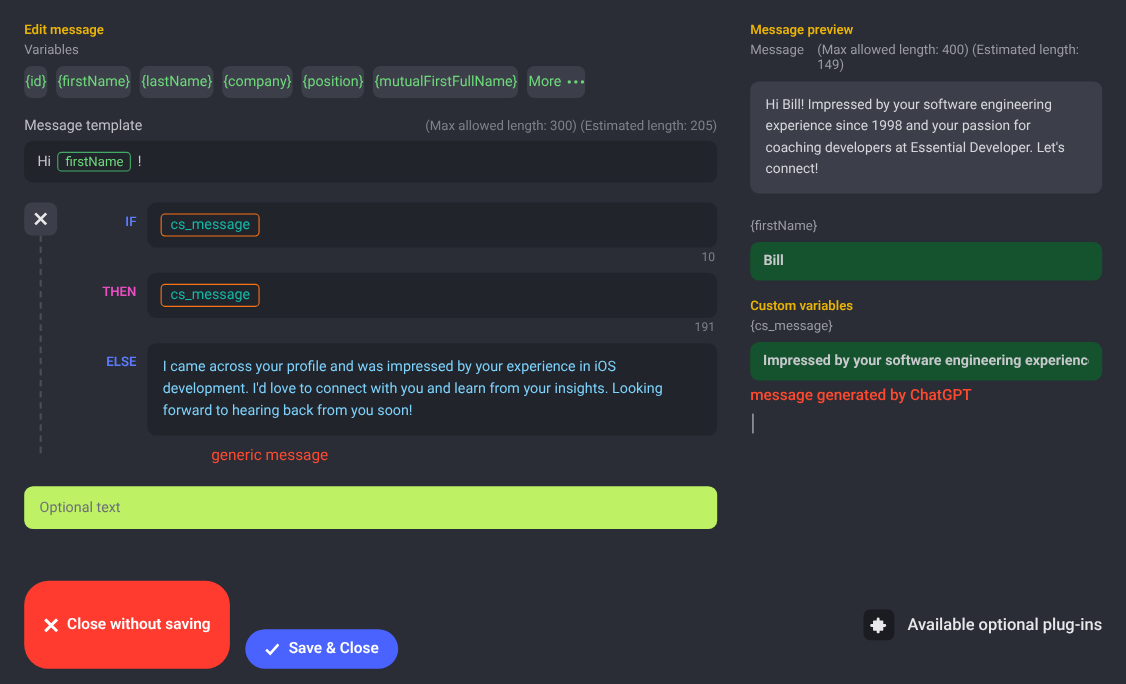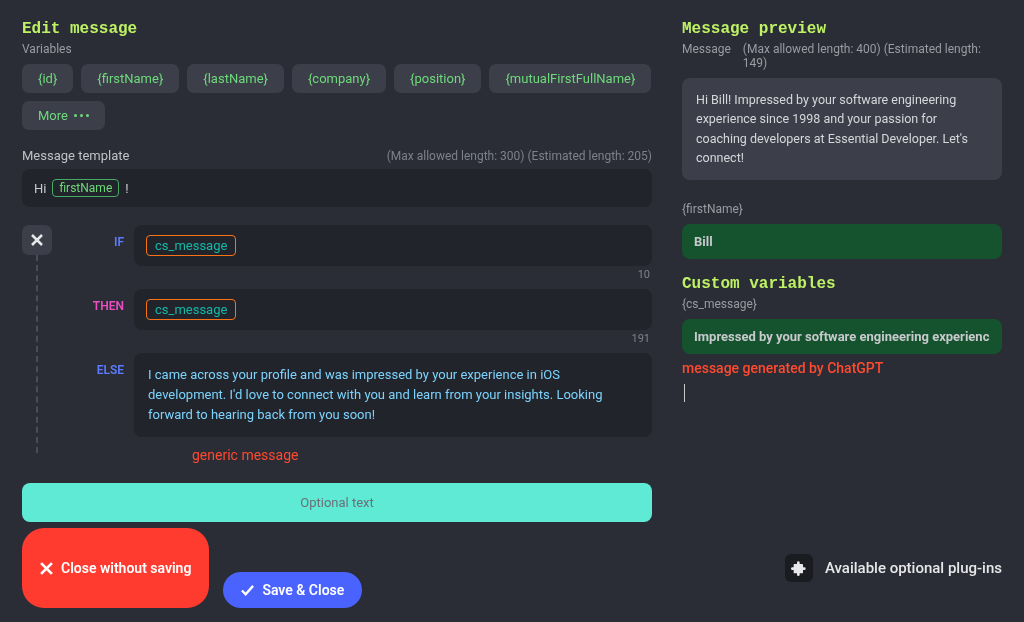--- a/index.html
+++ b/index.html
@@ -11,7 +11,7 @@
   .cols { display: flex; gap: 30px; flex: 1; min-height: 0; }
   .left { flex: 1; min-width: 0; }
   .right { width: 320px; }
-  .section-h { font-size: 16px; font-weight: 600; color: #bef264; margin-bottom: 4px; font-family: Liberation Mono, monospace; }
+  .section-h { font-size: 12px; font-weight: 600; color: #eab308; margin-bottom: 4px; }
   .sub-label { font-size: 12px; color: #9a9ba3; margin-bottom: 8px; }
   .chips { display: flex; flex-wrap: wrap; gap: 8px; margin-bottom: 18px; }
   .chip { background: #3c3f4a; border-radius: 7px; padding: 7px 16px; font-size: 13px; color: #6ed97a; cursor: pointer; display: inline-flex; align-items: center; gap: 6px; }

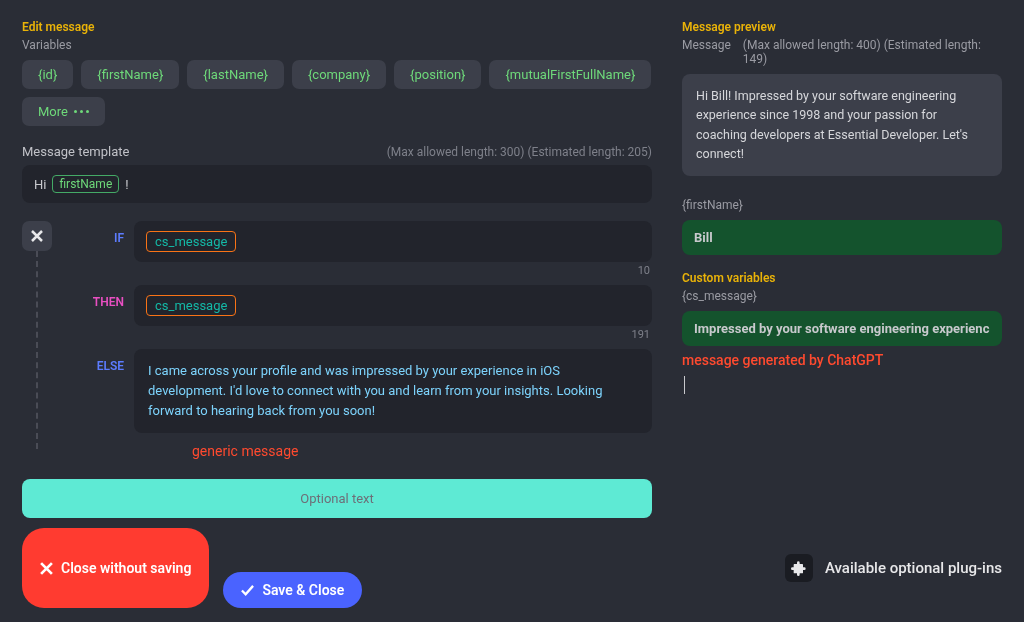--- a/index.html
+++ b/index.html
@@ -14,7 +14,7 @@
   .section-h { font-size: 12px; font-weight: 600; color: #eab308; margin-bottom: 4px; }
   .sub-label { font-size: 12px; color: #9a9ba3; margin-bottom: 8px; }
   .chips { display: flex; flex-wrap: wrap; gap: 8px; margin-bottom: 18px; }
-  .chip { background: #3c3f4a; border-radius: 7px; padding: 7px 16px; font-size: 13px; color: #6ed97a; cursor: pointer; display: inline-flex; align-items: center; gap: 6px; }
+  .chip { background: #3c3f4a; border-radius: 7px; padding: 7px 1px; font-size: 13px; color: #6ed97a; cursor: pointer; display: inline-flex; align-items: center; gap: 6px; }
   .chip.more { color: #6ed97a; }
   .dots { display: inline-flex; gap: 3px; }
   .dots span { width: 3px; height: 3px; border-radius: 50%; background: #6ed97a; }

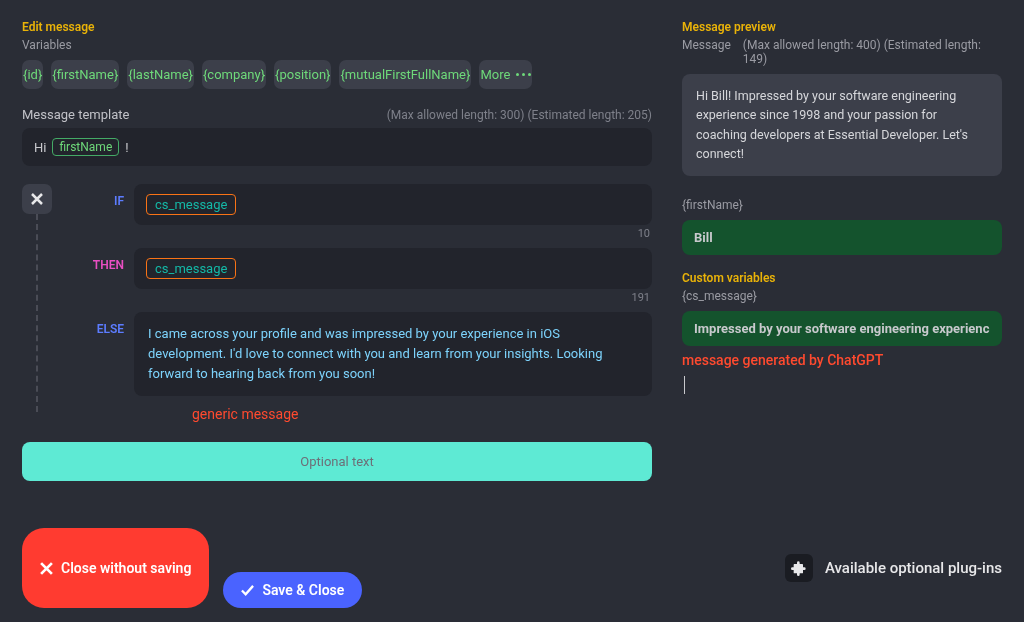--- a/index.html
+++ b/index.html
@@ -39,7 +39,7 @@
   .count-r { text-align: right; font-size: 11px; color: #7e808a; margin: 2px 2px 8px 0; }
   .else-box { line-height: 1.55; padding: 12px 14px; color:#7dd3fc; }
   .annotation-red { color: #ff4a2f; font-size: 14px; margin-top: 10px; padding-left: 58px; }
-  .optional-input { margin-top: 20px; background: #5eead4; border-radius: 8px; padding: 12px 14px; font-size: 13px; color: #6d6f78; text-align: center; }
+  .optional-input { margin-top: 20px; background: #bef264; border-radius: 8px; padding: 12px 14px; font-size: 13px; color: #6d6f78; }
   .preview-label-row { display:flex; gap:12px; align-items:baseline; font-size:12px; color:#9a9ba3; margin-bottom:8px;}
   .preview-box { background: #3c3f4a; border-radius: 8px; padding: 12px 14px; font-size: 12.5px; line-height: 1.55; color: #d6d7db; margin-bottom: 22px; }
   .input-box { background: #14532d; border-radius: 8px; padding: 10px 12px; font-size: 13px; color: #c8c9cd; margin-bottom: 16px; width:100%; border:none; outline:none;font-weight:bold; }

